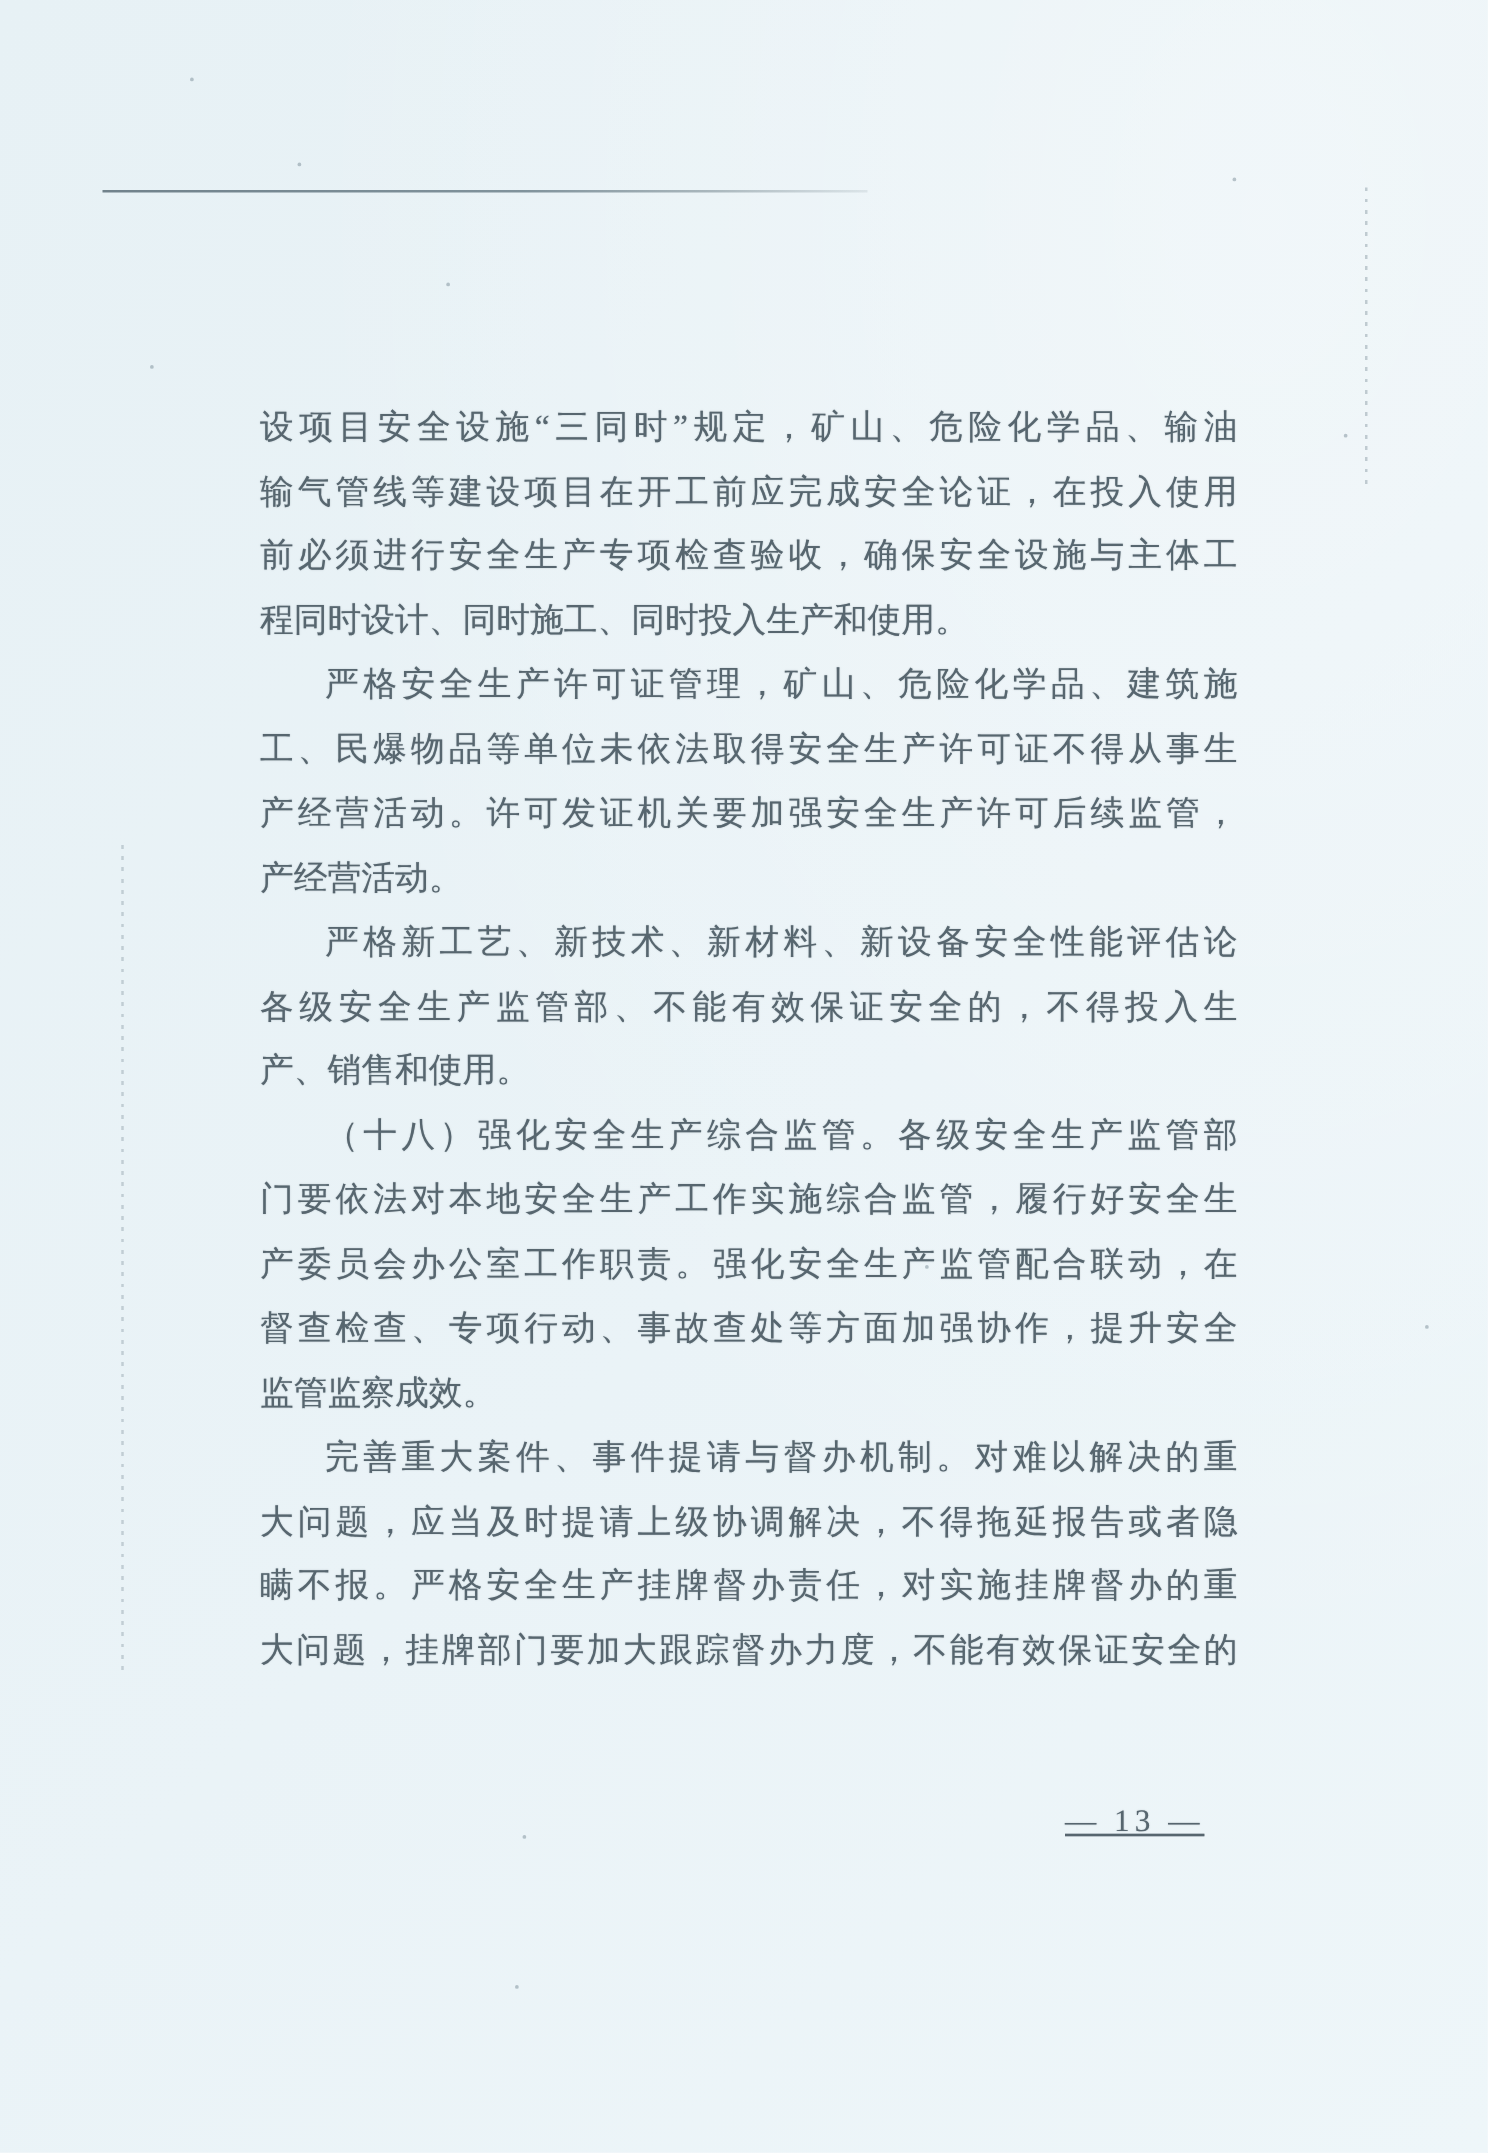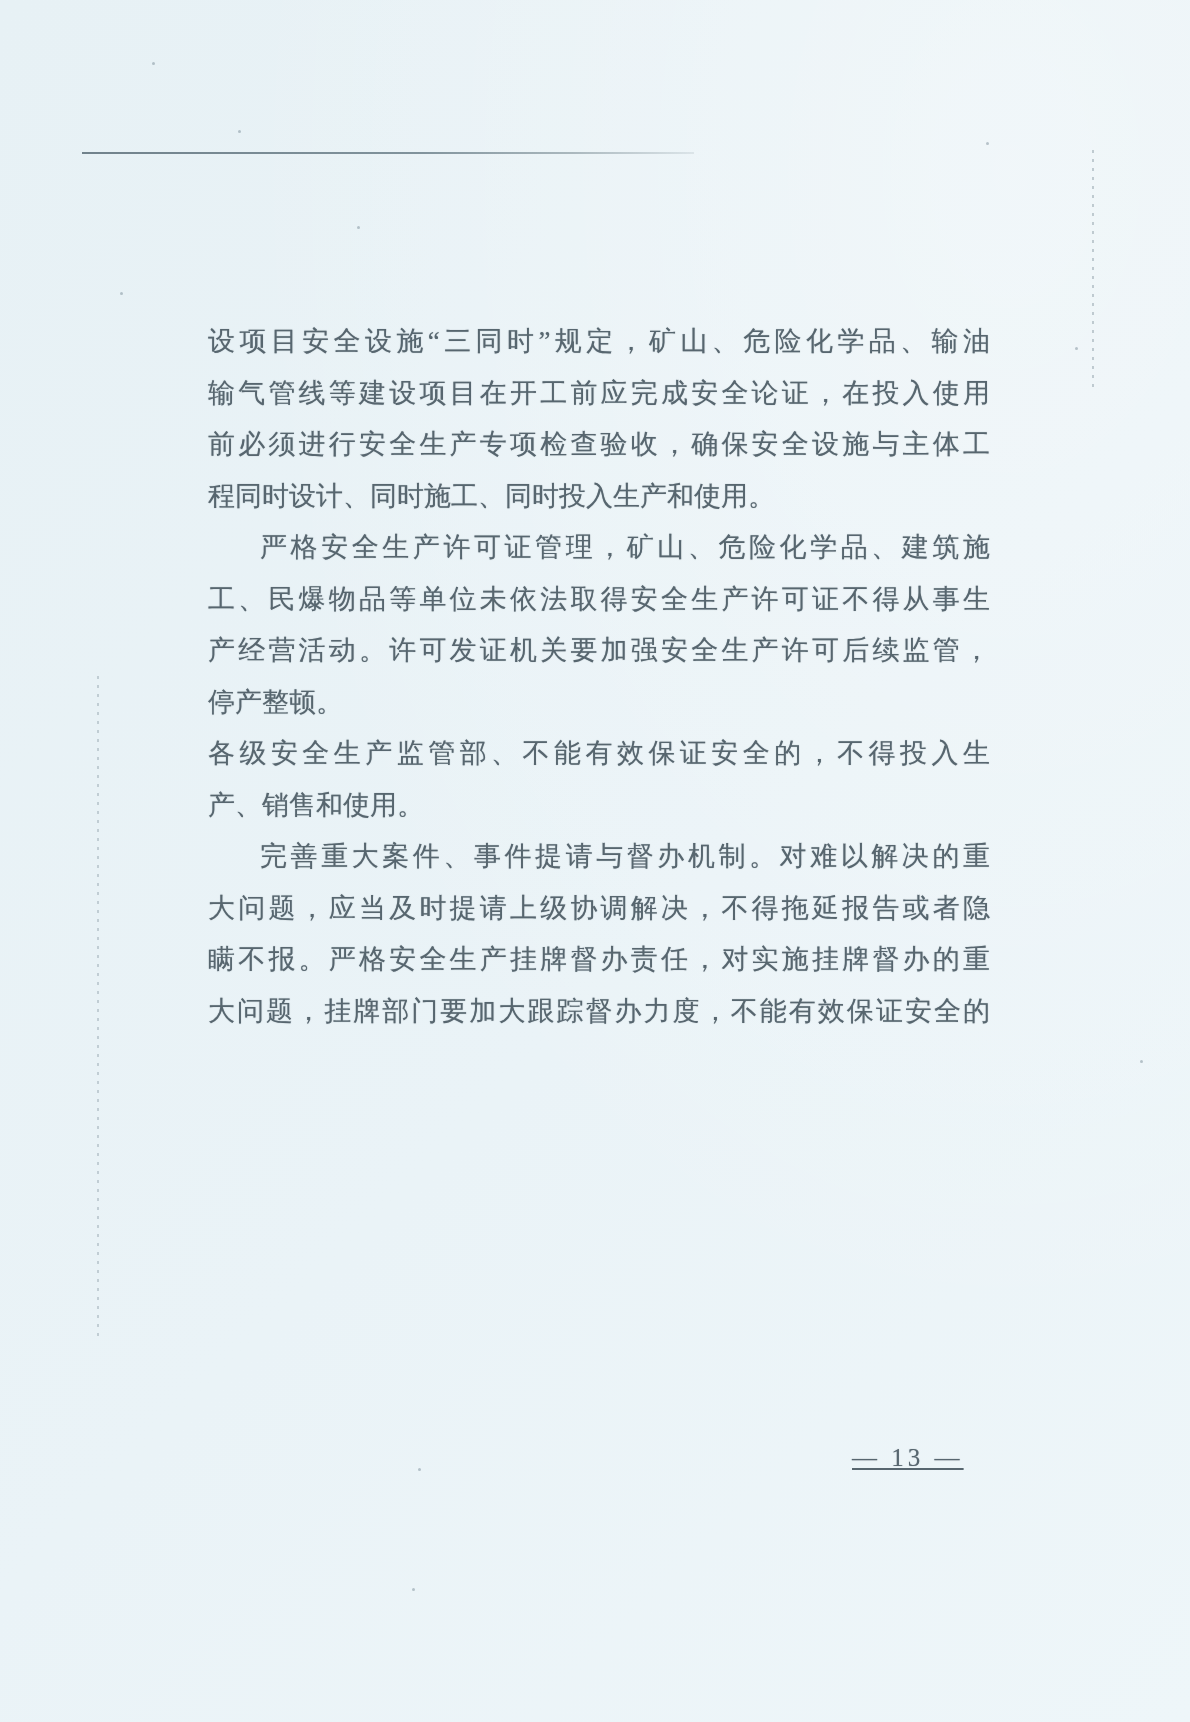--- a/index.html
+++ b/index.html
@@ -113,7 +113,7 @@
         <div class="line indent">严格安全生产许可证管理，矿山、危险化学品、建筑施</div>
         <div class="line">工、民爆物品等单位未依法取得安全生产许可证不得从事生</div>
         <div class="line">产经营活动。许可发证机关要加强安全生产许可后续监管，</div>
-        <div class="line short">停产整顿。</div>
+        <div class="line short">产经营活动。</div>
       </div>
       <div>
         <div class="line">各级安全生产监管部、不能有效保证安全的，不得投入生</div>

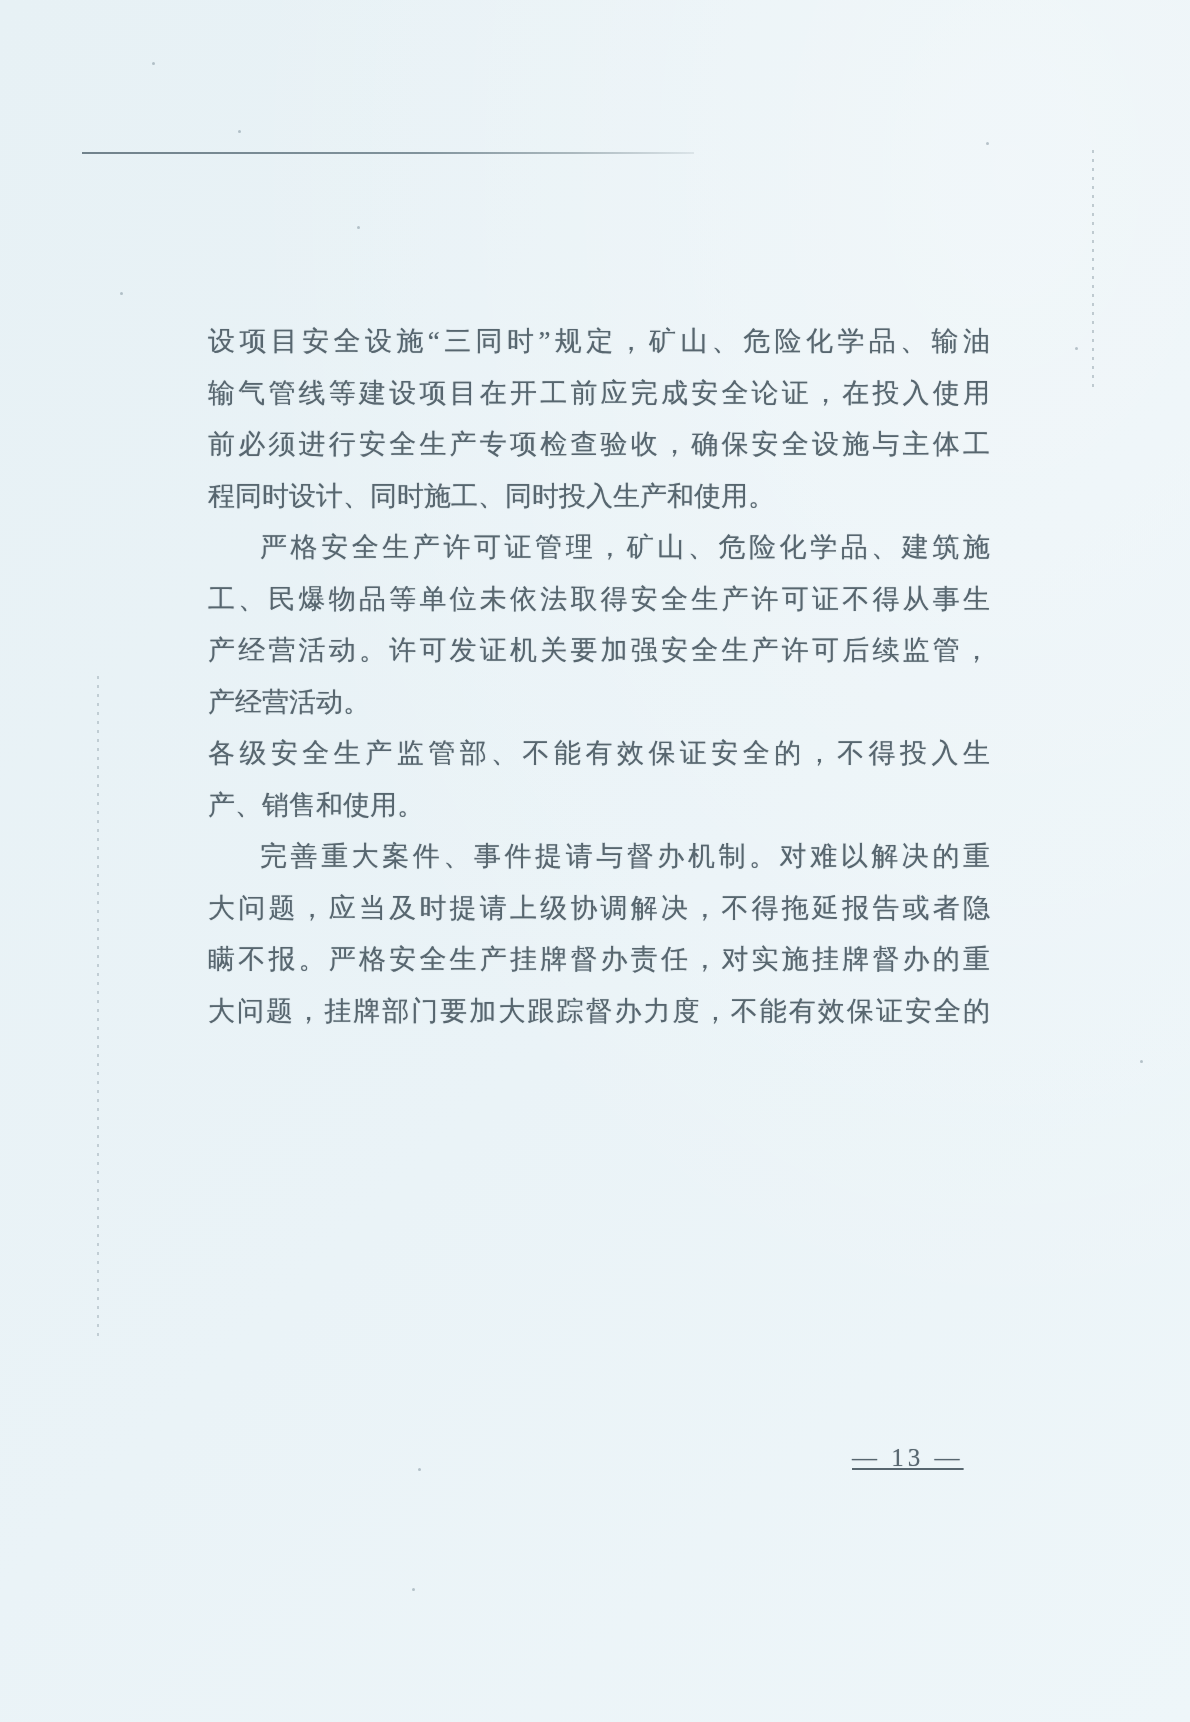--- a/index.html
+++ b/index.html
@@ -116,6 +116,7 @@
         <div class="line short">产经营活动。</div>
       </div>
       <div>
+        <div class="line indent">严格新工艺、新技术、新材料、新设备安全性能评估论</div>
         <div class="line">各级安全生产监管部、不能有效保证安全的，不得投入生</div>
         <div class="line short">产、销售和使用。</div>
       </div>

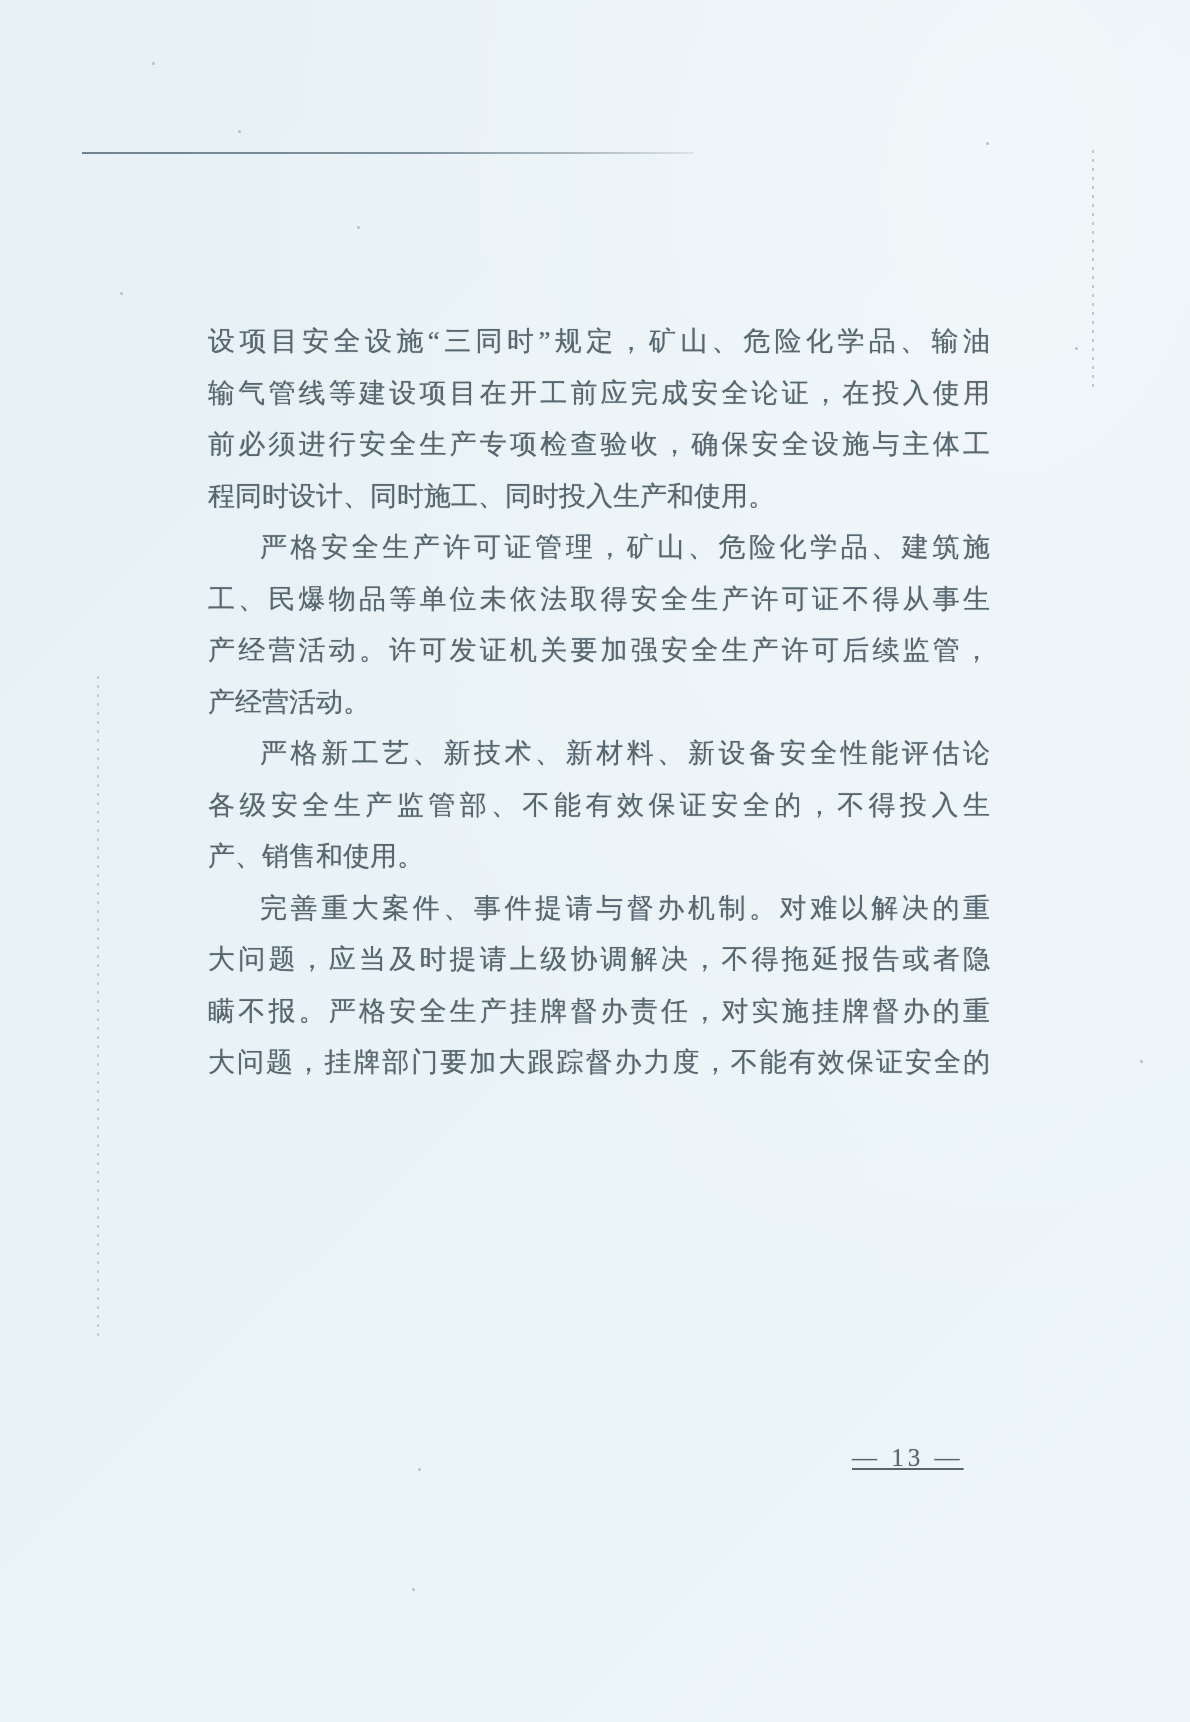--- a/index.html
+++ b/index.html
@@ -121,6 +121,13 @@
         <div class="line short">产、销售和使用。</div>
       </div>
       <div>
+        <div class="line indent">（十八）强化安全生产综合监管。各级安全生产监管部</div>
+        <div class="line">门要依法对本地安全生产工作实施综合监管，履行好安全生</div>
+        <div class="line">产委员会办公室工作职责。强化安全生产监管配合联动，在</div>
+        <div class="line">督查检查、专项行动、事故查处等方面加强协作，提升安全</div>
+        <div class="line short">监管监察成效。</div>
+      </div>
+      <div>
         <div class="line indent">完善重大案件、事件提请与督办机制。对难以解决的重</div>
         <div class="line">大问题，应当及时提请上级协调解决，不得拖延报告或者隐</div>
         <div class="line">瞒不报。严格安全生产挂牌督办责任，对实施挂牌督办的重</div>

